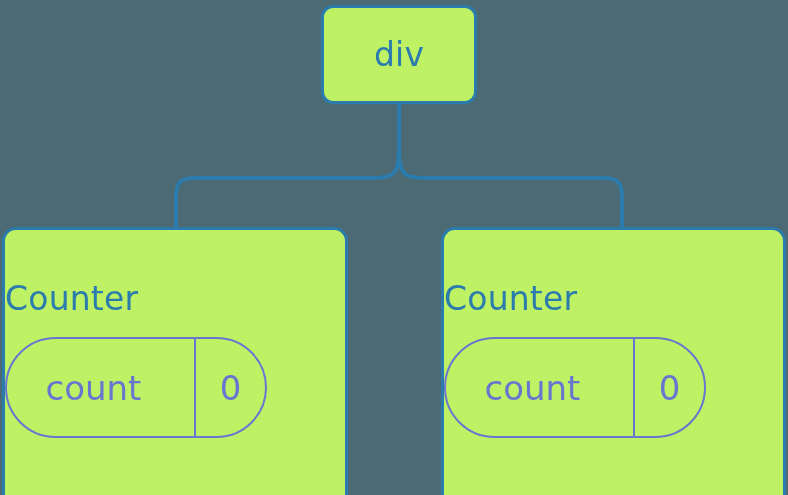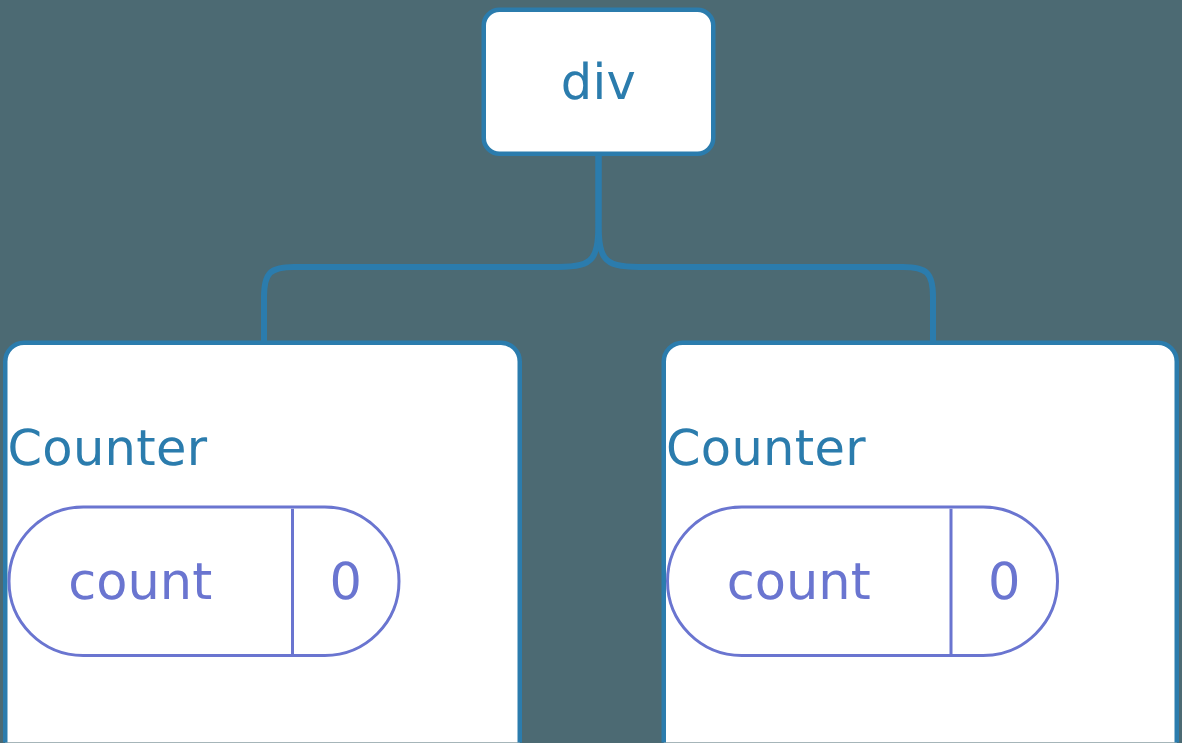--- a/index.html
+++ b/index.html
@@ -36,7 +36,7 @@
   
   .node {
     position: absolute;
-    background: #ffffff;
+    background: #bef264;
     border: 3px solid #2b7cad;
     box-sizing: border-box;
     z-index: 2;

